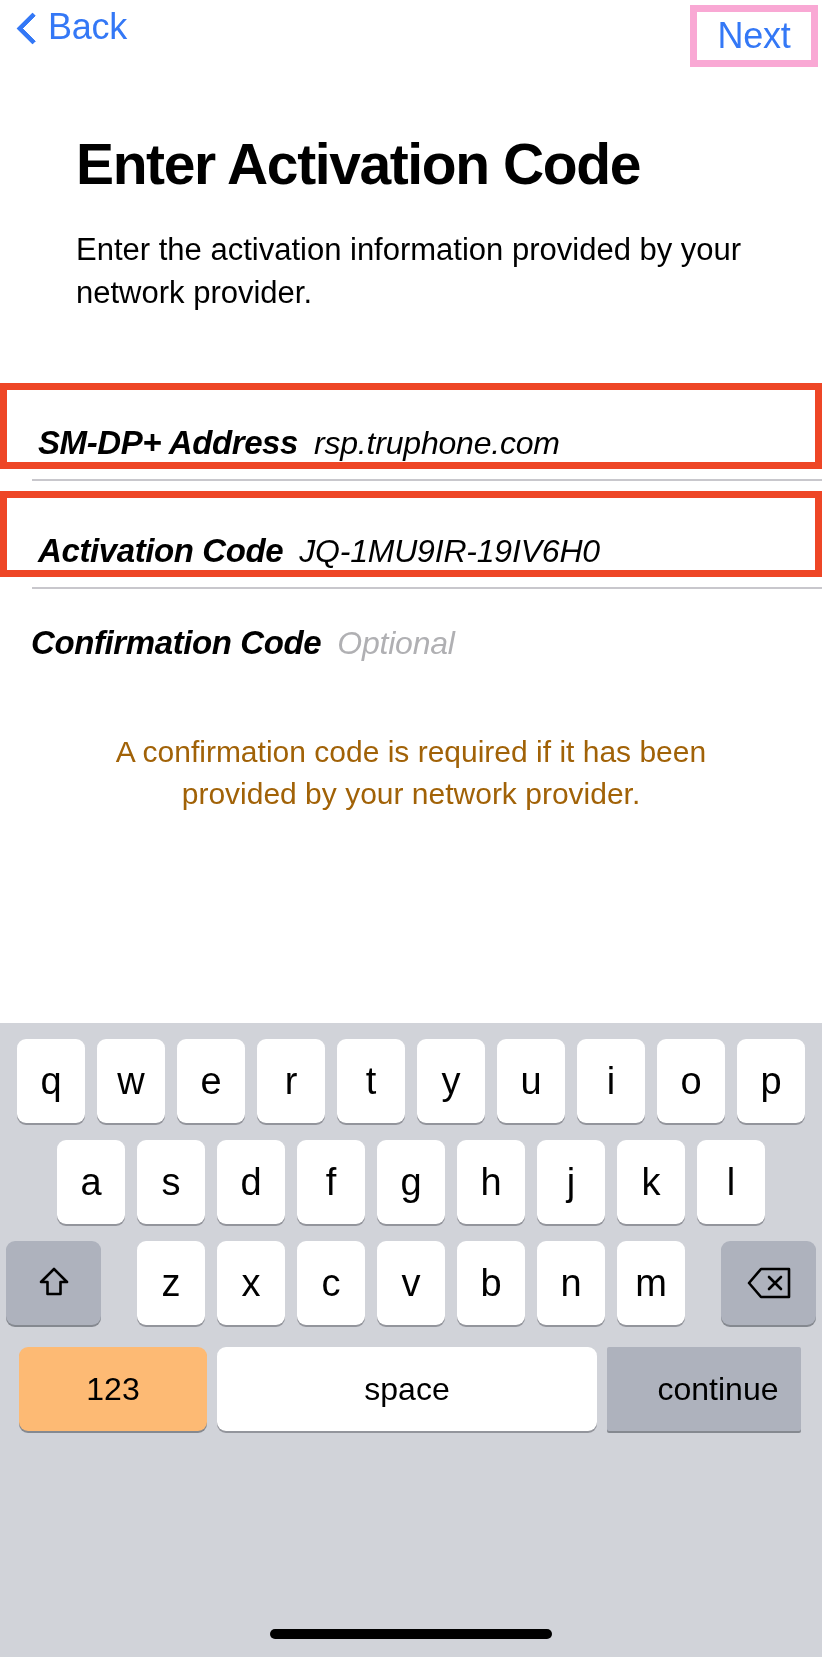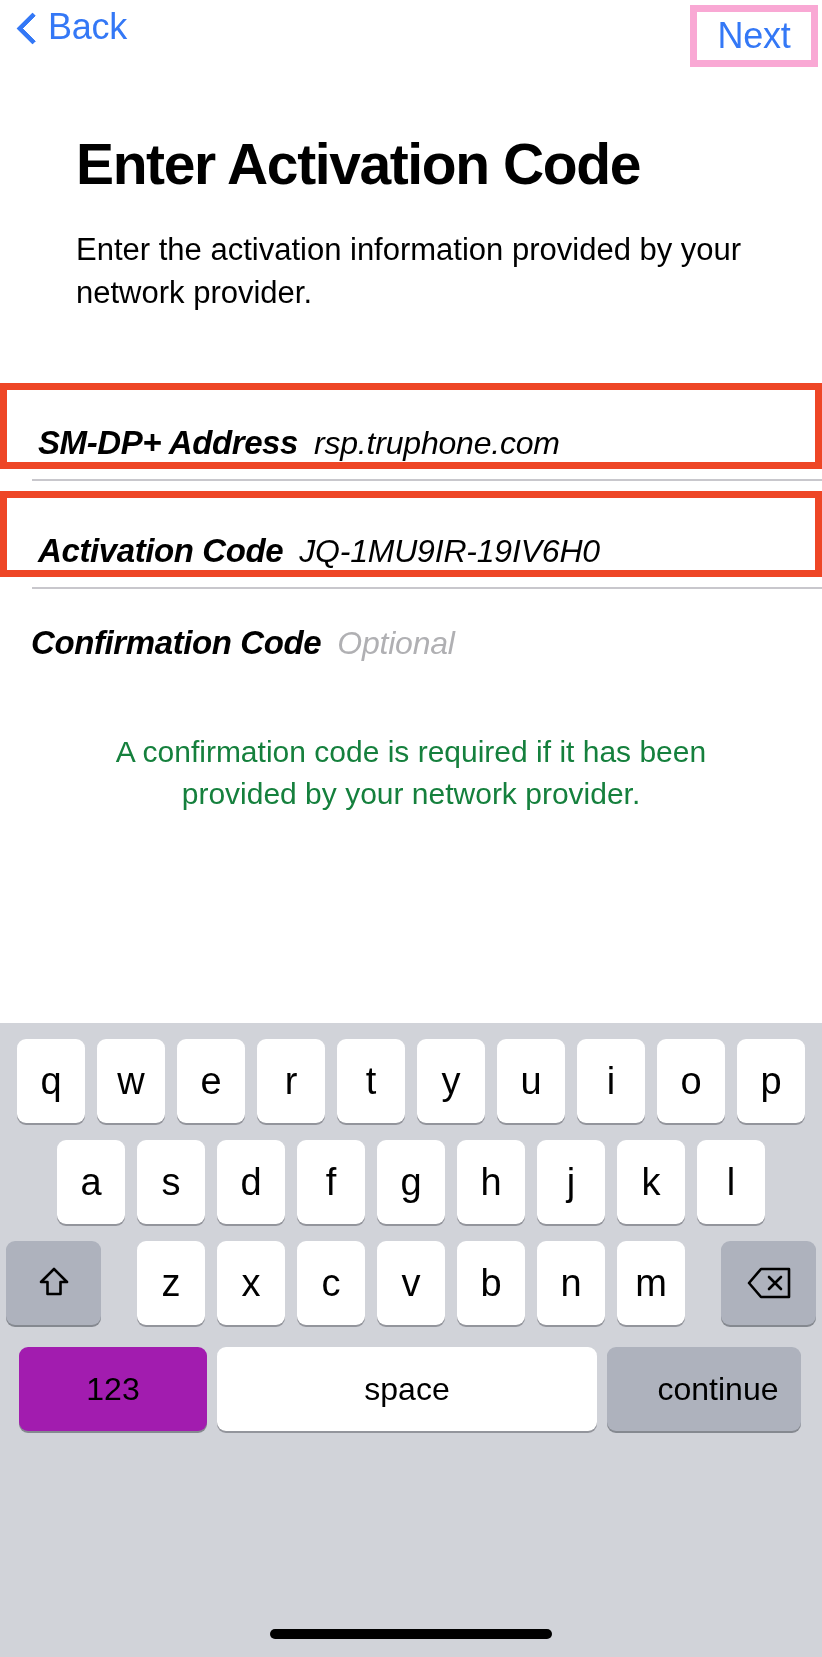--- a/index.html
+++ b/index.html
@@ -156,7 +156,7 @@
     text-align: center;
     font-size: 30px;
     line-height: 42px;
-    color: #15803d;
+    color: #a16207;
   }
 
   

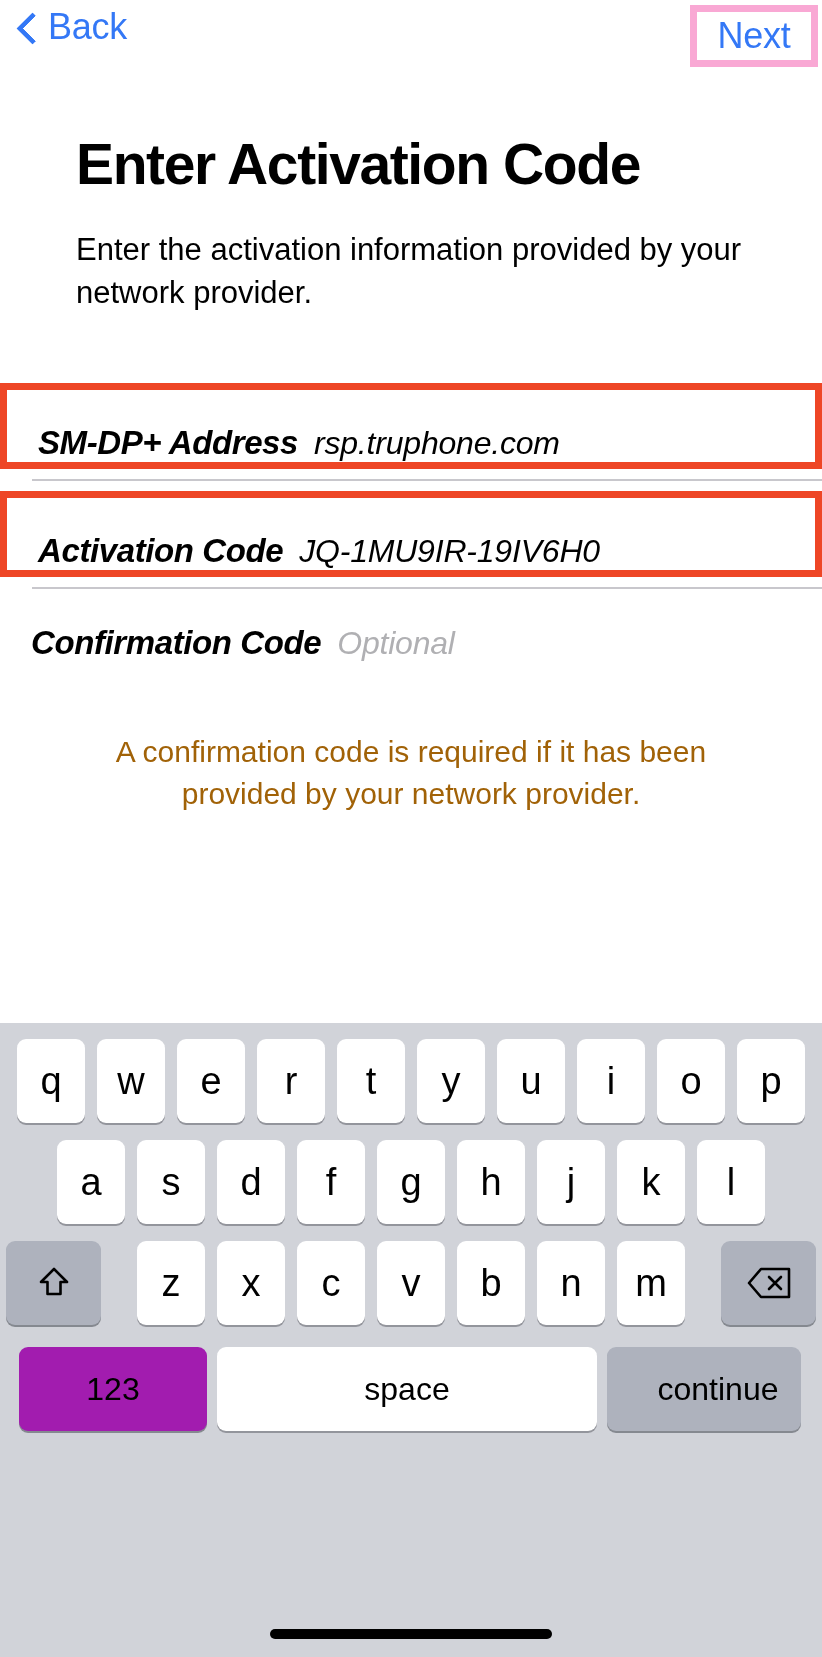--- a/index.html
+++ b/index.html
@@ -206,7 +206,7 @@
     width: 188px;
     height: 84px;
     margin-left: 8px;
-    background: #a21caf;
+    background: #fdba74;
     border-radius: 9px;
     box-shadow: 0 2px 0 rgba(120,123,131,0.85);
     display: flex; align-items: center; justify-content: center;

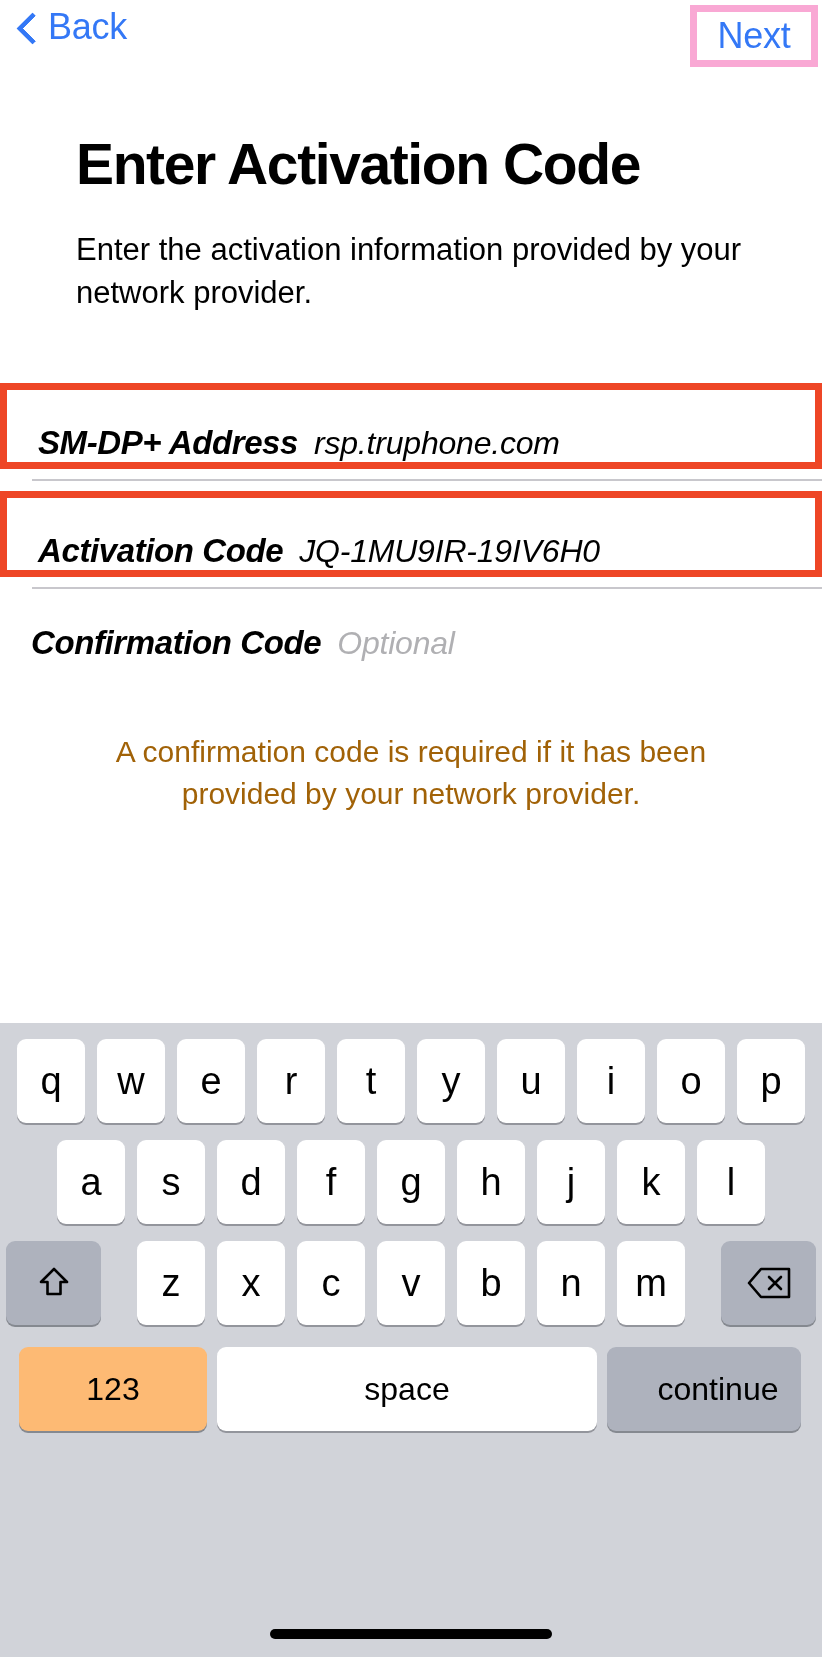--- a/index.html
+++ b/index.html
@@ -229,7 +229,7 @@
     height: 84px;
     margin-right: 10px;
     background: #aeb2bd;
-    border-radius: 9px;
+    border-radius: 2px;
     box-shadow: 0 2px 0 rgba(120,123,131,0.85);
     display: flex; align-items: center; justify-content: center;
     font-size: 32px; color: #000;

